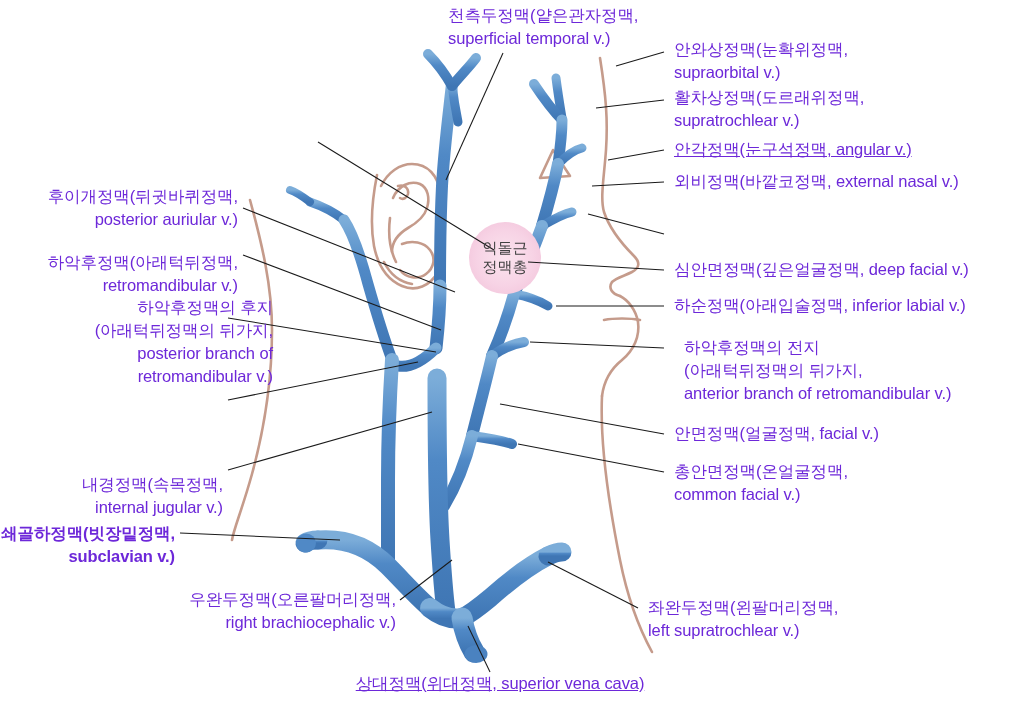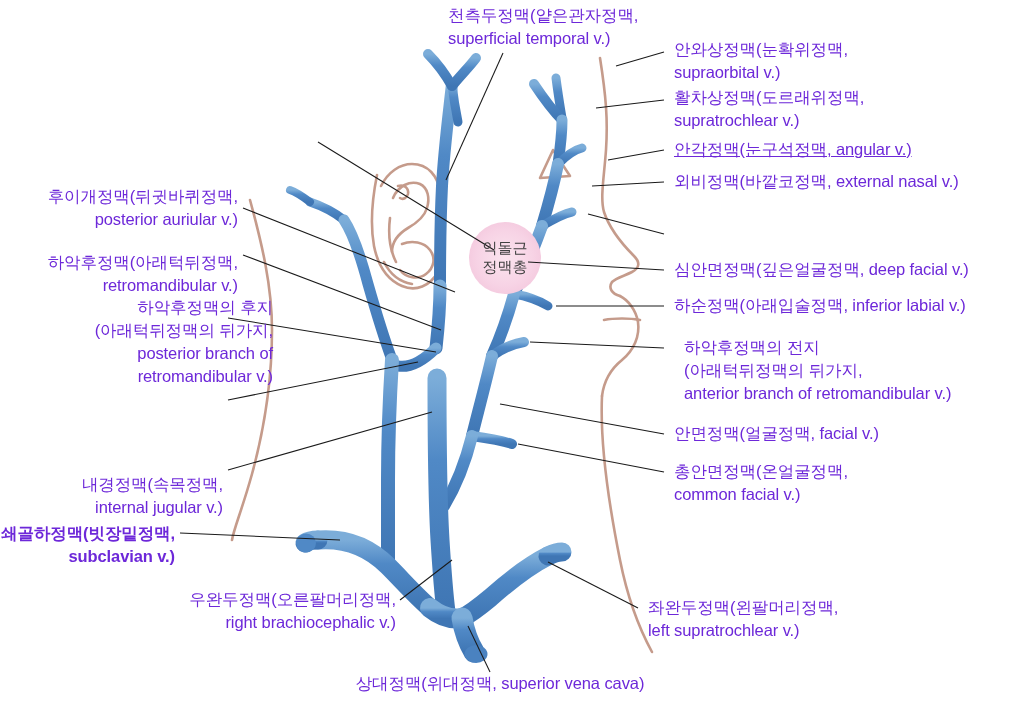--- a/index.html
+++ b/index.html
@@ -26,7 +26,7 @@
   }
   .lbl.r{text-align:right;}
   .lbl.l{text-align:left;}
-  .lbl.c{text-align:center;}
+  .lbl.c{text-align:center;text-decoration:underline;}
   .plexus{
     position:absolute;
     color:#404040;

